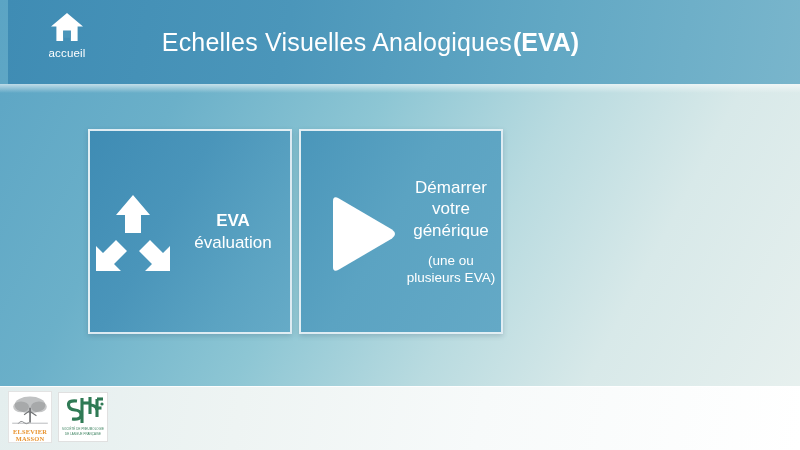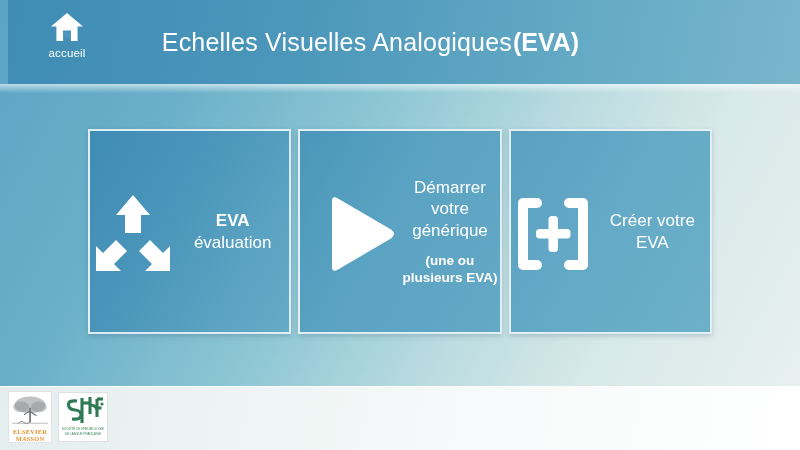--- a/index.html
+++ b/index.html
@@ -240,22 +240,6 @@
       </div>
     </div>
 
-    <div class="tile tile-3">
-      <div class="tile-icon">
-        <svg width="84" height="84" viewBox="0 0 84 84" aria-hidden="true">
-
-          <path d="M26 6 H12 A5 5 0 0 0 7 11 V73 A5 5 0 0 0 12 78 H26 A5 5 0 0 0 26 68 H17 V16 H26 A5 5 0 0 0 26 6 Z" fill="#ffffff"></path>
-
-          <path d="M58 6 H72 A5 5 0 0 1 77 11 V73 A5 5 0 0 1 72 78 H58 A5 5 0 0 1 58 68 H67 V16 H58 A5 5 0 0 1 58 6 Z" fill="#ffffff"></path>
-
-          <rect x="37.5" y="24" width="9.5" height="36" rx="3.5" fill="#ffffff"></rect>
-          <rect x="25" y="37" width="34.5" height="9.5" rx="3.5" fill="#ffffff"></rect>
-        </svg>
-      </div>
-      <div class="tile-text">
-        <div class="t-line">Créer votre EVA</div>
-      </div>
-    </div>
   </div>
 
   <div id="footer">

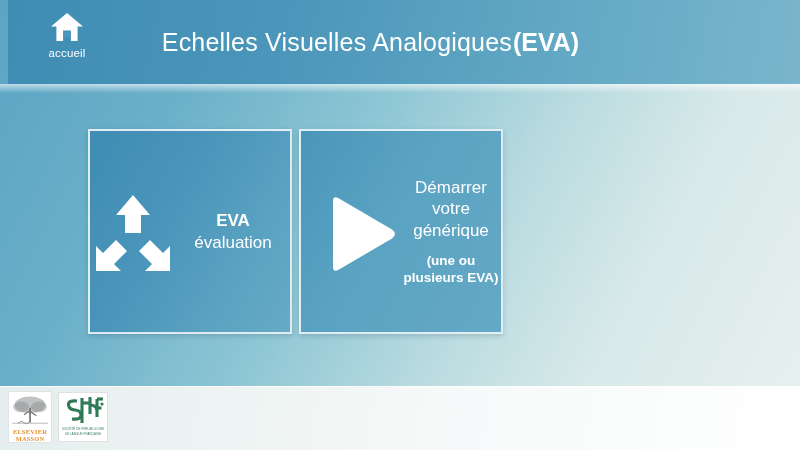--- a/index.html
+++ b/index.html
@@ -127,7 +127,7 @@
   }
   .t-line-bold { font-size: 17px; font-weight: 700; }
   .t-line { font-size: 17px; font-weight: 400; }
-  .t-sub   { font-size: 13.5px; font-weight: 700; margin-top: 10px; }
+  .t-sub   { font-size: 13.5px; font-weight: 400; margin-top: 10px; }
 
   
   #footer {

